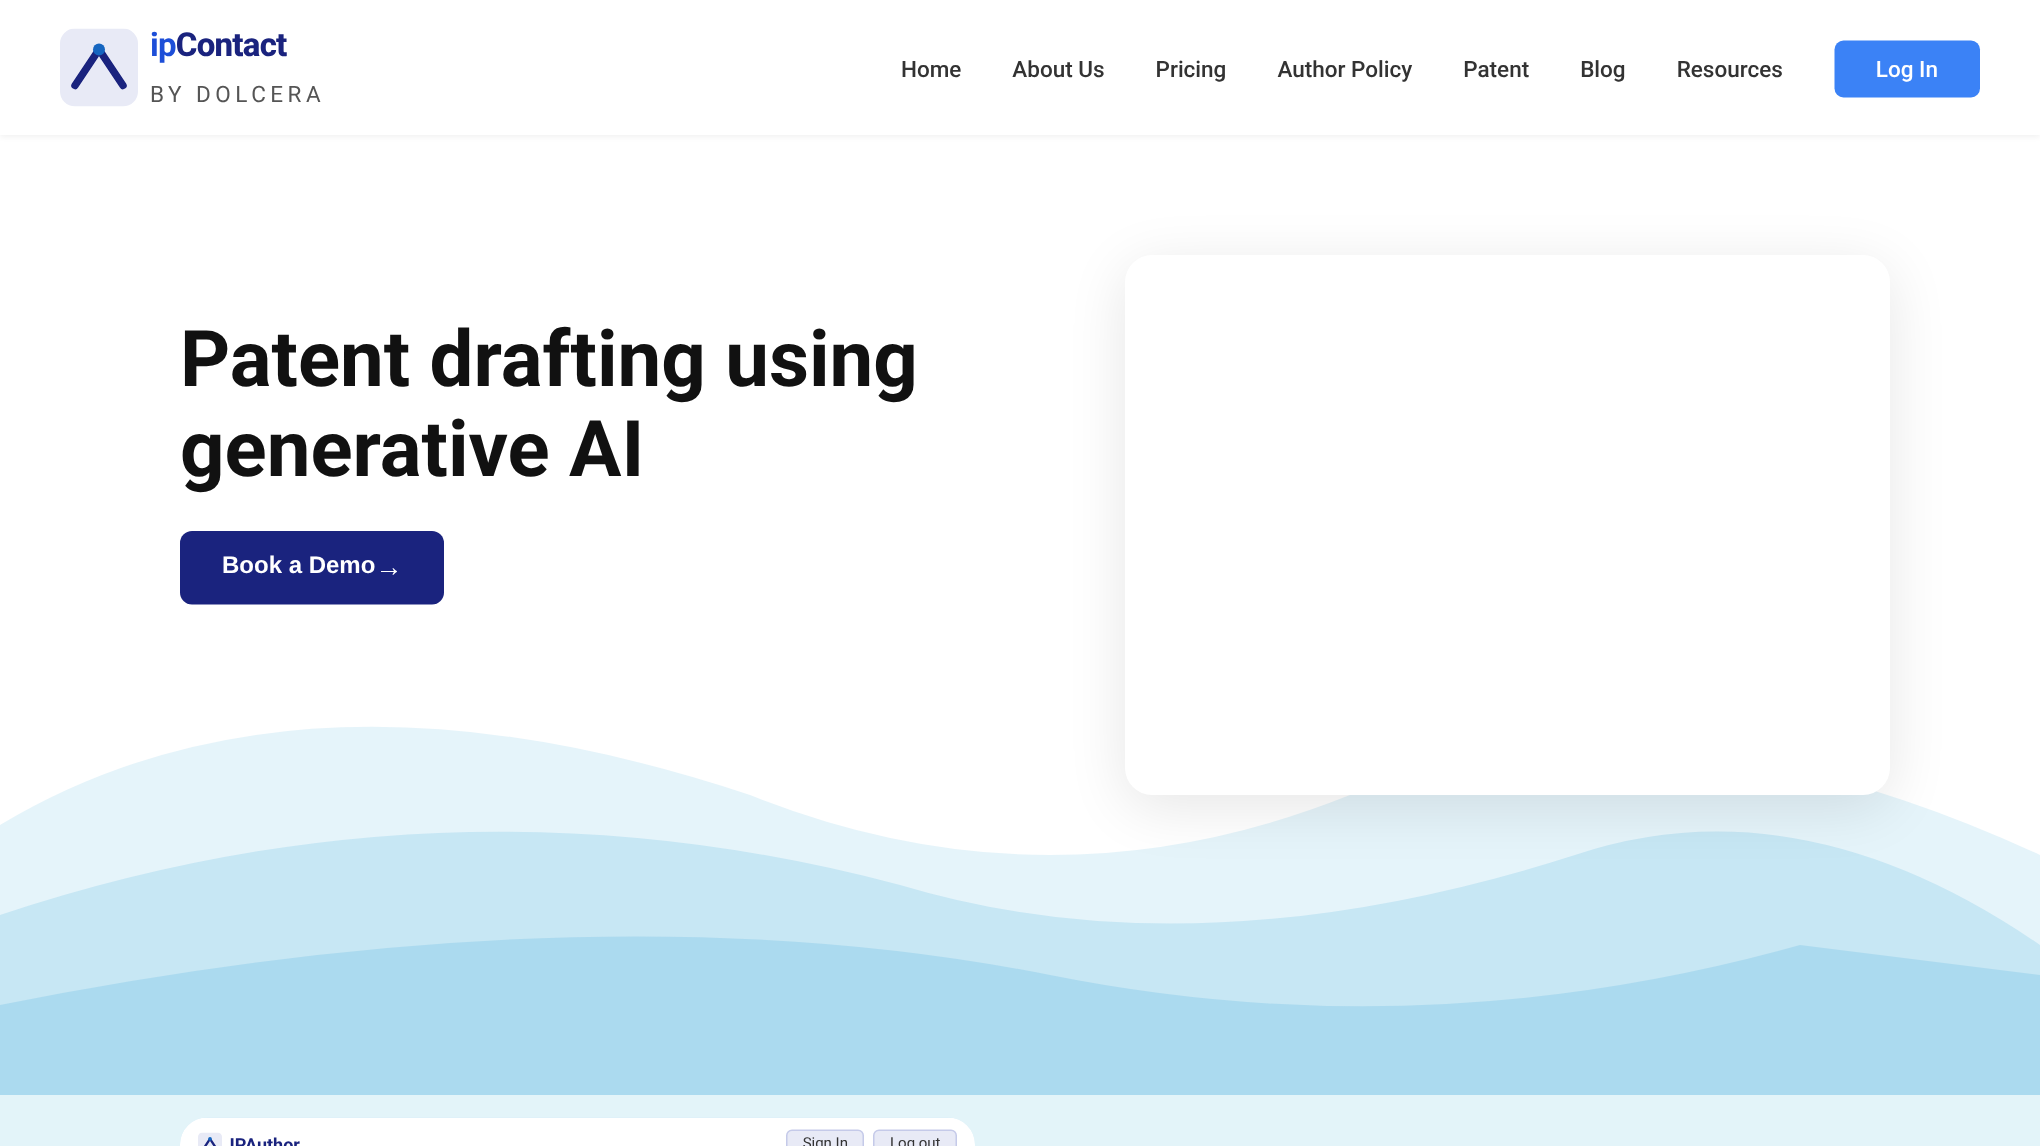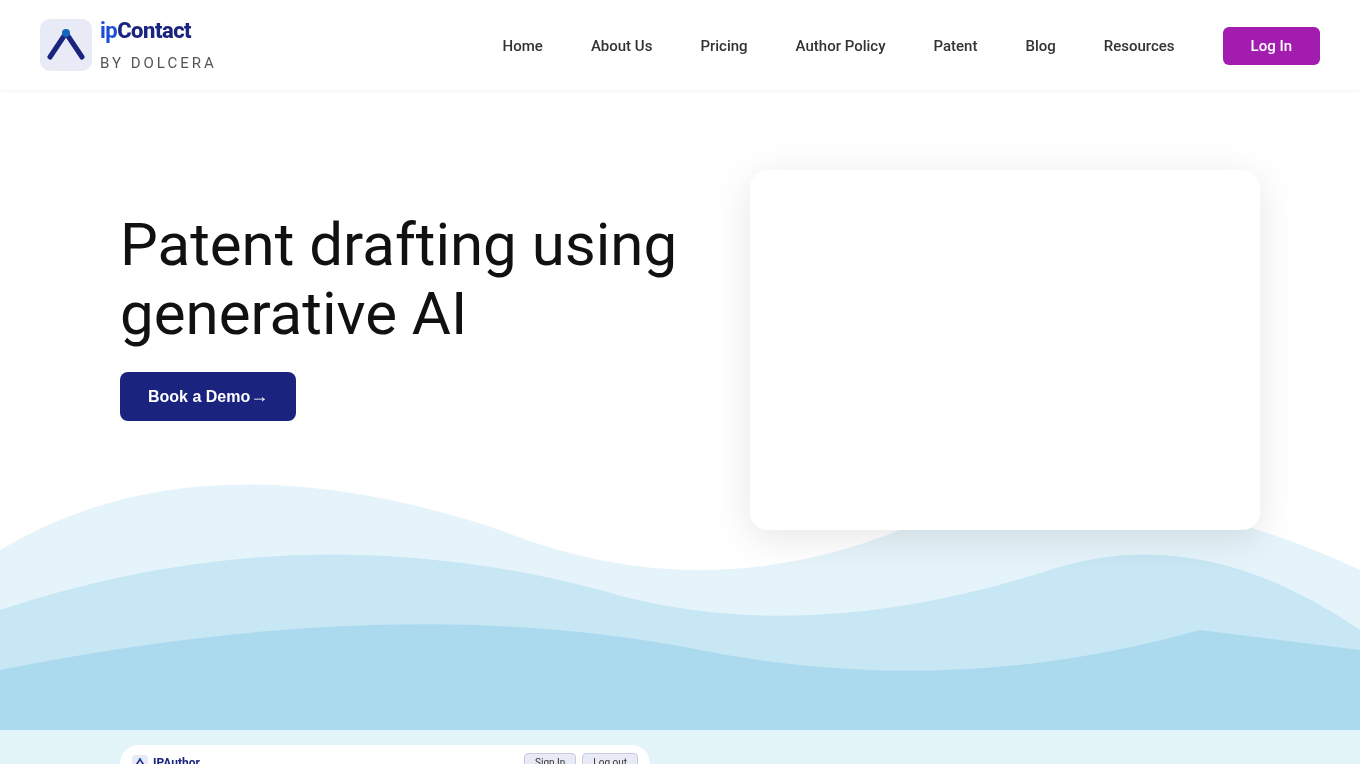--- a/index.html
+++ b/index.html
@@ -70,7 +70,7 @@
     .nav-links {
       display: flex;
       align-items: flex-end;
-      gap: 48px;
+      gap: 34px;
       list-style: none;
     }
 

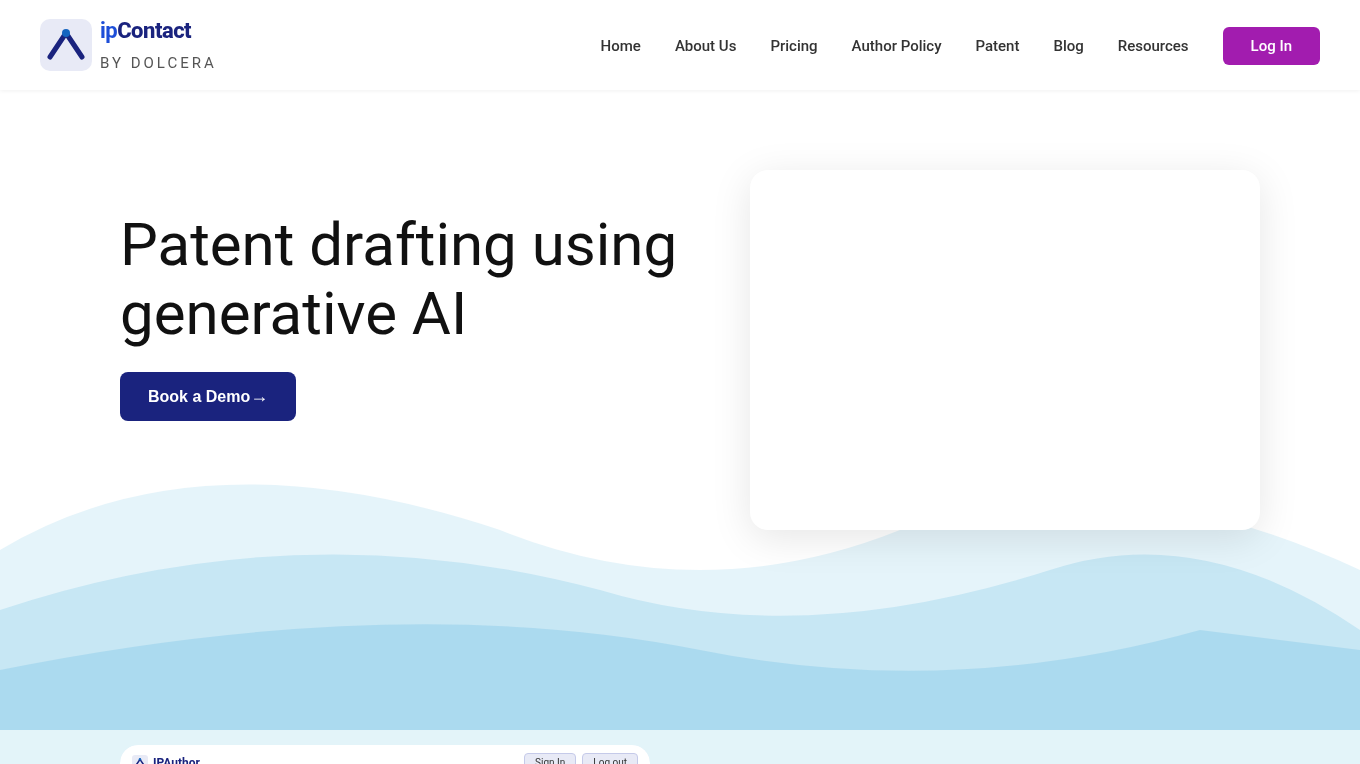--- a/index.html
+++ b/index.html
@@ -82,7 +82,7 @@
     }
 
     .login-btn {
-      background: #a21caf;
+      background: #3b82f6;
       color: #fff !important;
       padding: 10px 28px;
       border-radius: 6px;

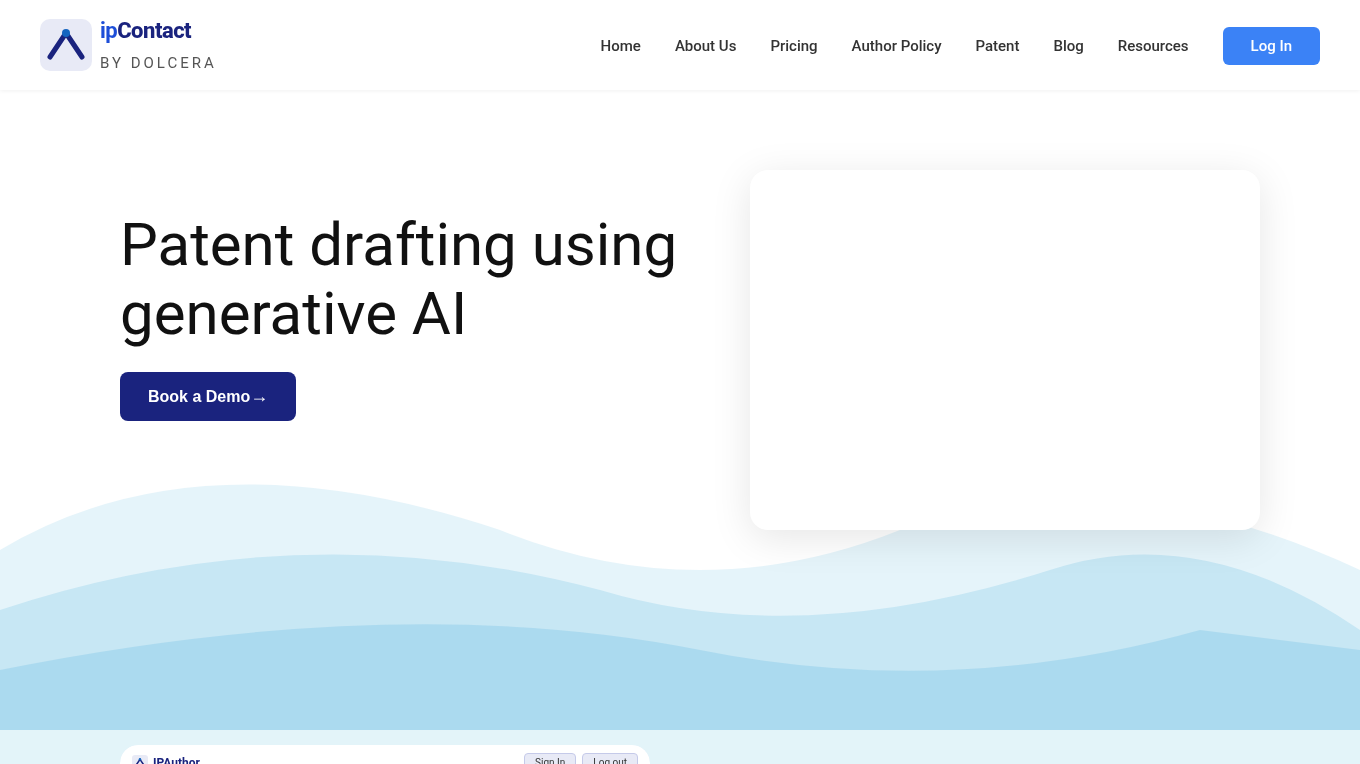--- a/index.html
+++ b/index.html
@@ -116,8 +116,8 @@
     }
 
     .hero-title {
-      font-size: 60px;
-      font-weight: 400;
+      font-size: 52px;
+      font-weight: 700;
       color: #111;
       line-height: 1.15;
       margin-bottom: 24px;

